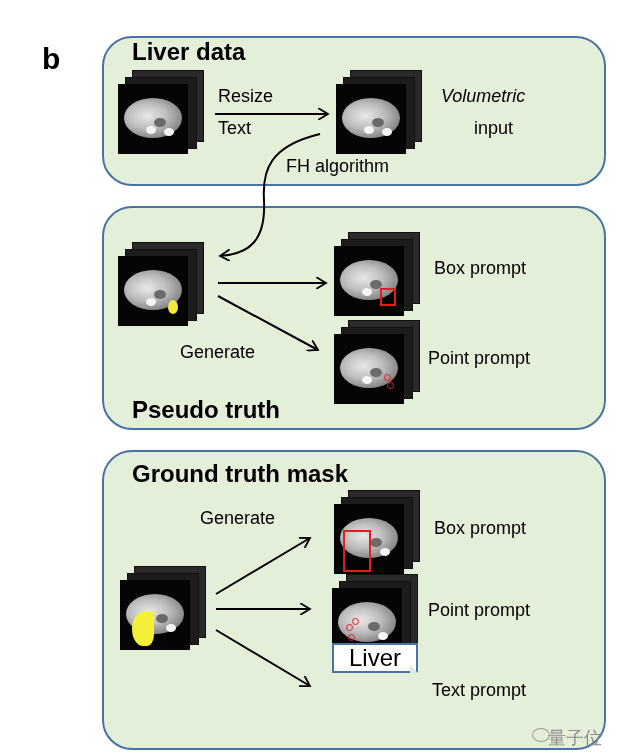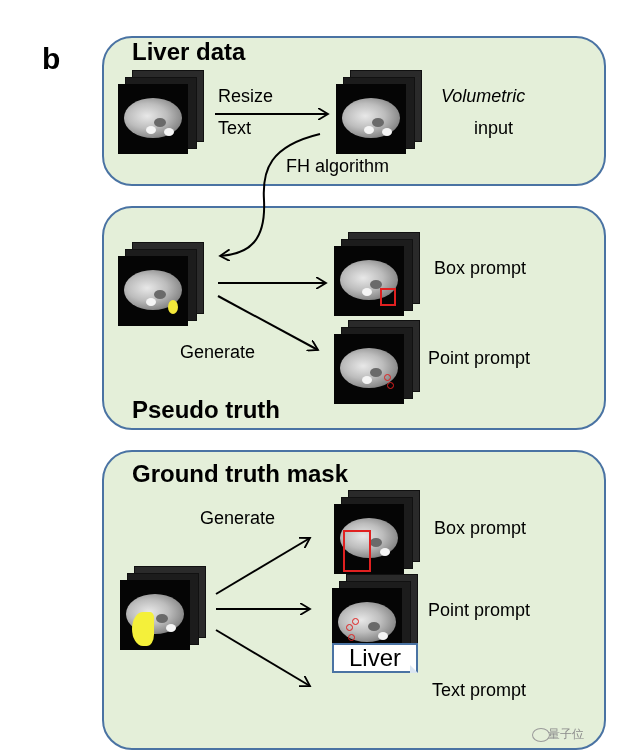--- a/index.html
+++ b/index.html
@@ -27,7 +27,7 @@
   .textbox{position:absolute;left:332px;top:643px;width:86px;height:30px;background:#fff;border:2px solid #4a73a3;box-sizing:border-box;font-size:24px;text-align:center;line-height:26px;}
   .textbox:after{content:"";position:absolute;right:-2px;bottom:-2px;width:0;height:0;border-left:8px solid #dbe6f1;border-top:8px solid transparent;}
   svg.arrows{position:absolute;left:0;top:0;width:640px;height:756px;pointer-events:none;}
-  .watermark{position:absolute;left:548px;top:726px;font-size:12px;color:#8a8a8a;}
+  .watermark{position:absolute;left:548px;top:726px;font-size:18px;color:#8a8a8a;}
   .wm-icon{position:absolute;left:532px;top:728px;width:16px;height:12px;border:1.5px solid #9a9a9a;border-radius:50%;}
 </style>
 </head>

